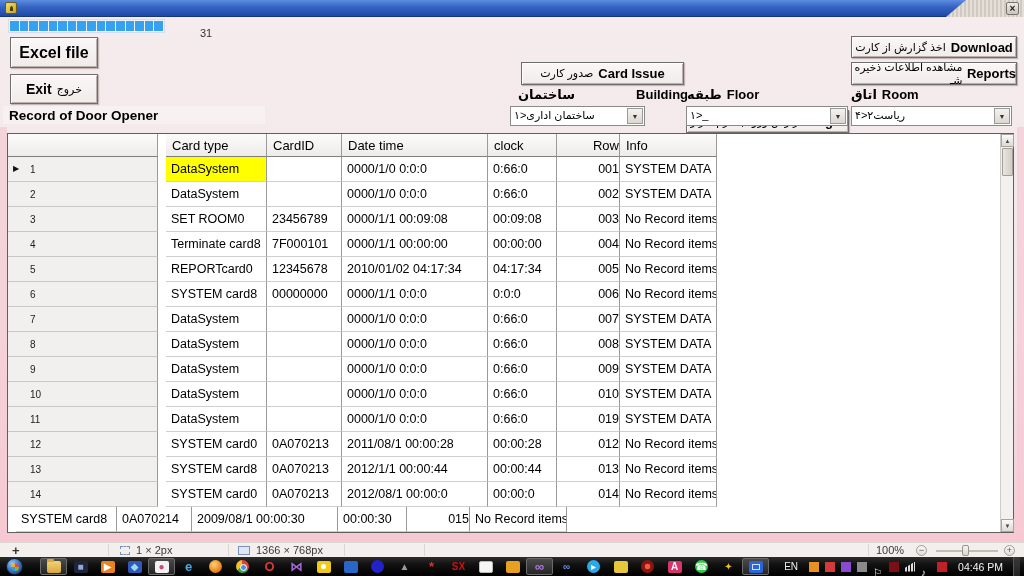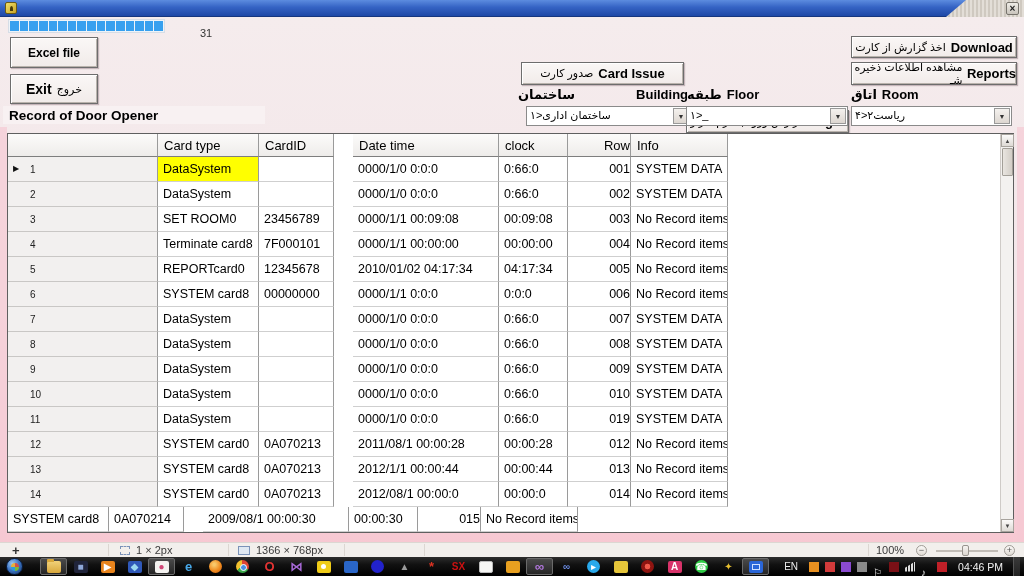--- a/index.html
+++ b/index.html
@@ -36,7 +36,7 @@
   .btn .en { font-weight:bold; font-size:13px; }
   .btn .fa { font-size:11px; direction:rtl; }
   .btn .gap { width:5px; }
-  .btn-excel { left:10px; top:20px; width:88px; height:31px; font-size:12px; font-weight:bold; }
+  .btn-excel { left:10px; top:20px; width:88px; height:31px; font-size:16px; font-weight:bold; }
   .btn-exit  { left:10px; top:57px; width:88px; height:30px; }
   .btn-exit .en { font-size:14px; }
   .btn-dl  { left:851px; top:19px; width:166px; height:22px; }

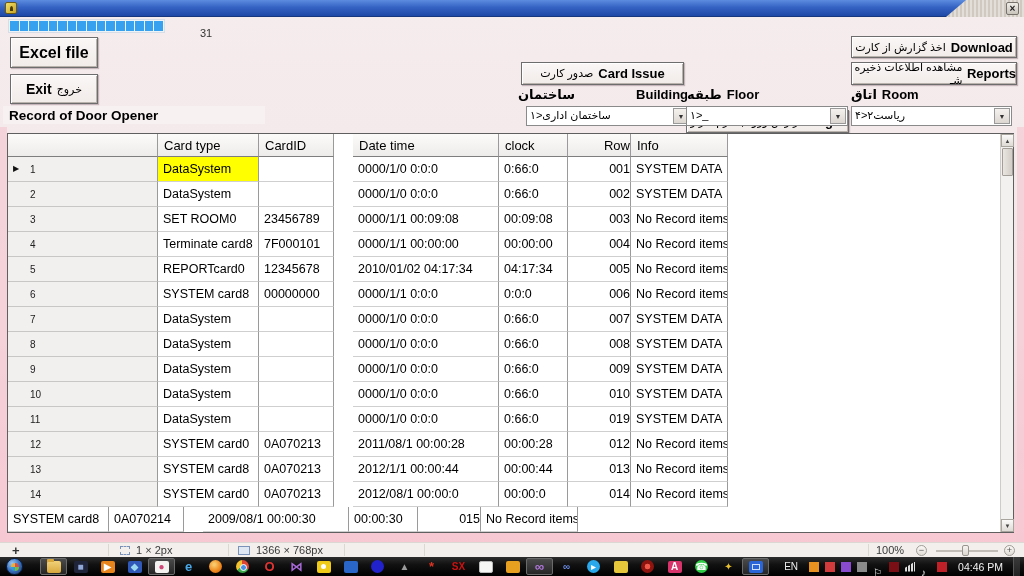--- a/index.html
+++ b/index.html
@@ -53,7 +53,7 @@
   .fl-building { left:518px;gap:28px; } .fl-floor { left:687px; } .fl-room { left:851px; }
 
   .combo { position:absolute; top:89px; height:20px; background:#fff; border:1px solid #8a8a8a; }
-  .cb-building { left:526px; width:165px; } .cb-floor { left:686px; width:162px; } .cb-room { left:851px; width:161px; }
+  .cb-building { left:510px; width:135px; } .cb-floor { left:686px; width:162px; } .cb-room { left:851px; width:161px; }
   .combo .val { position:absolute; left:3px; top:2px; right:20px; font-size:11px; color:#000;
     direction:rtl; text-align:left; white-space:nowrap; overflow:hidden; }
   .combo .drop { position:absolute; right:1px; top:1px; bottom:1px; width:16px;

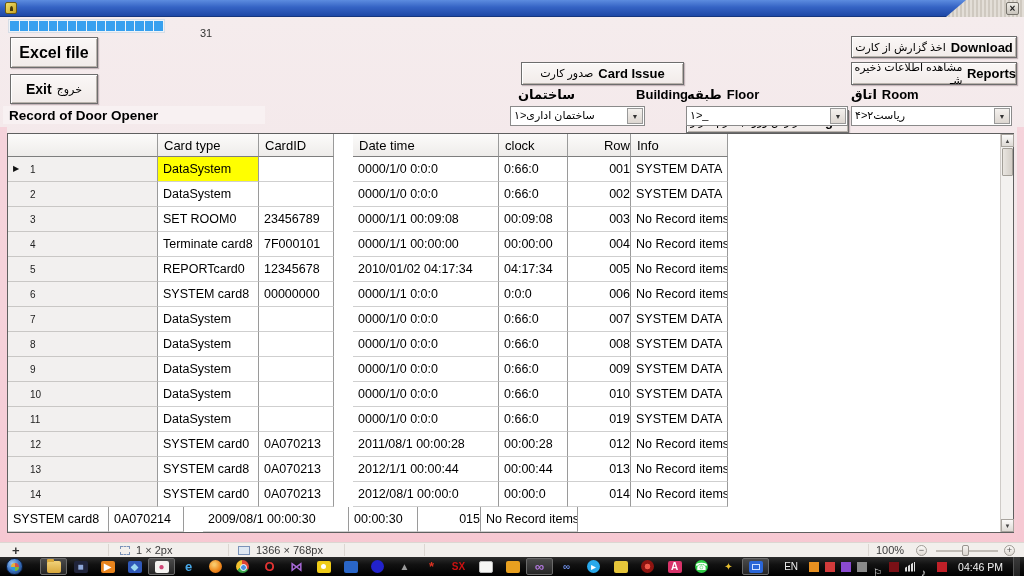--- a/index.html
+++ b/index.html
@@ -75,7 +75,7 @@
   .g-cell { border-right:1px solid #9a9a9a; border-bottom:1px solid #cfcfcf; font-size:12.5px; color:#000;
     padding:5px 0 0 5px; white-space:nowrap; overflow:hidden; }
   .g-fill { flex:1; background:#fff; }
-  .c-rowhdr { width:150px; } .c1 { width:101px; } .c2 { width:75px; } .c3 { width:146px;margin-left:19px; }
+  .c-rowhdr { width:150px; } .c1 { width:101px;margin-left:8px; } .c2 { width:75px; } .c3 { width:146px;margin-left:19px; }
   .c4 { width:69px; } .c5 { width:63px;text-align:right; } .c6 { width:97px; }
   .g-vscroll { position:absolute; right:0; top:0; bottom:0; width:13px; background:#f3f1ef; border-left:1px solid #cfcbc7; }
   .sb-btn { position:absolute; left:0; width:13px; height:13px; background:linear-gradient(180deg,#fbfaf9,#dedad5);

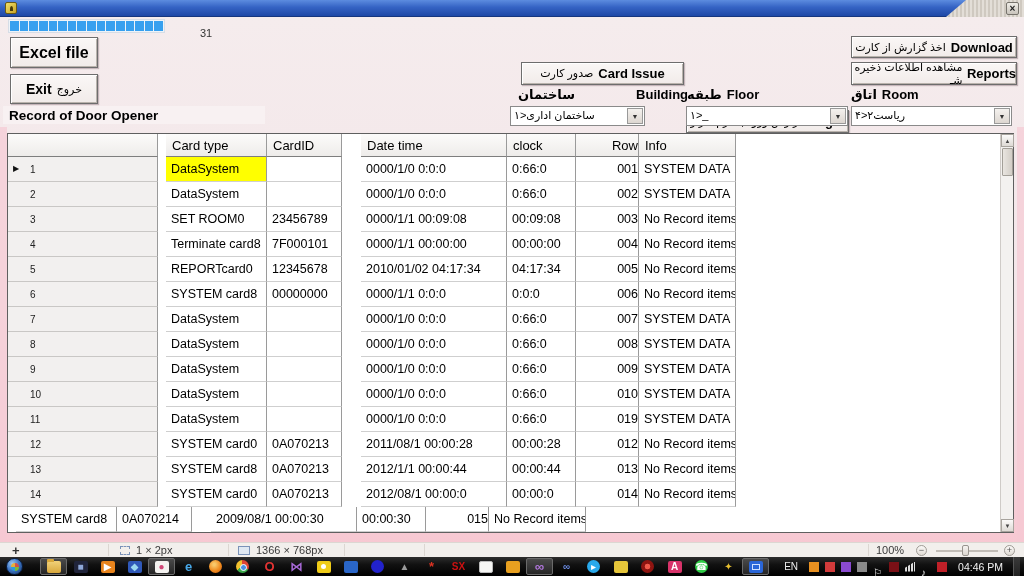--- a/index.html
+++ b/index.html
@@ -75,7 +75,7 @@
   .g-cell { border-right:1px solid #9a9a9a; border-bottom:1px solid #cfcfcf; font-size:12.5px; color:#000;
     padding:5px 0 0 5px; white-space:nowrap; overflow:hidden; }
   .g-fill { flex:1; background:#fff; }
-  .c-rowhdr { width:150px; } .c1 { width:101px;margin-left:8px; } .c2 { width:75px; } .c3 { width:146px;margin-left:19px; }
+  .c-rowhdr { width:150px; } .c1 { width:101px;margin-left:8px; } .c2 { width:75px; } .c3 { width:146px; }
   .c4 { width:69px; } .c5 { width:63px;text-align:right; } .c6 { width:97px; }
   .g-vscroll { position:absolute; right:0; top:0; bottom:0; width:13px; background:#f3f1ef; border-left:1px solid #cfcbc7; }
   .sb-btn { position:absolute; left:0; width:13px; height:13px; background:linear-gradient(180deg,#fbfaf9,#dedad5);

